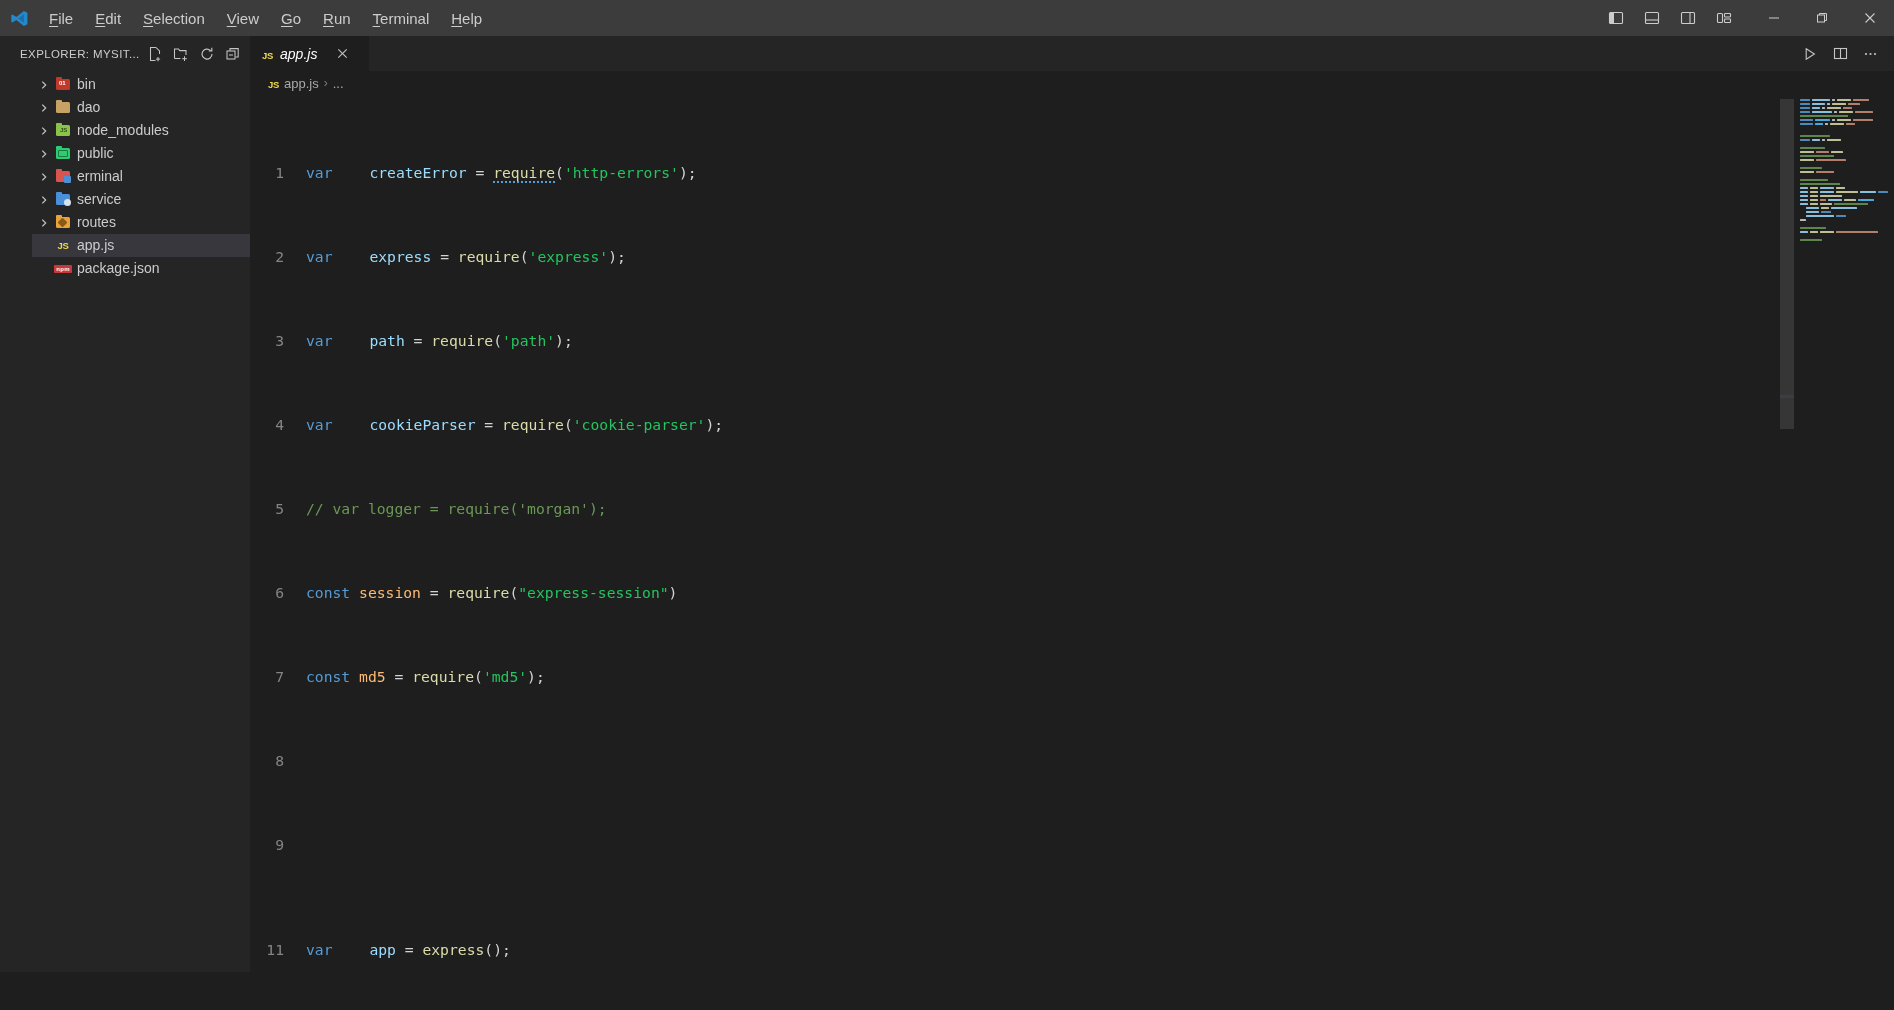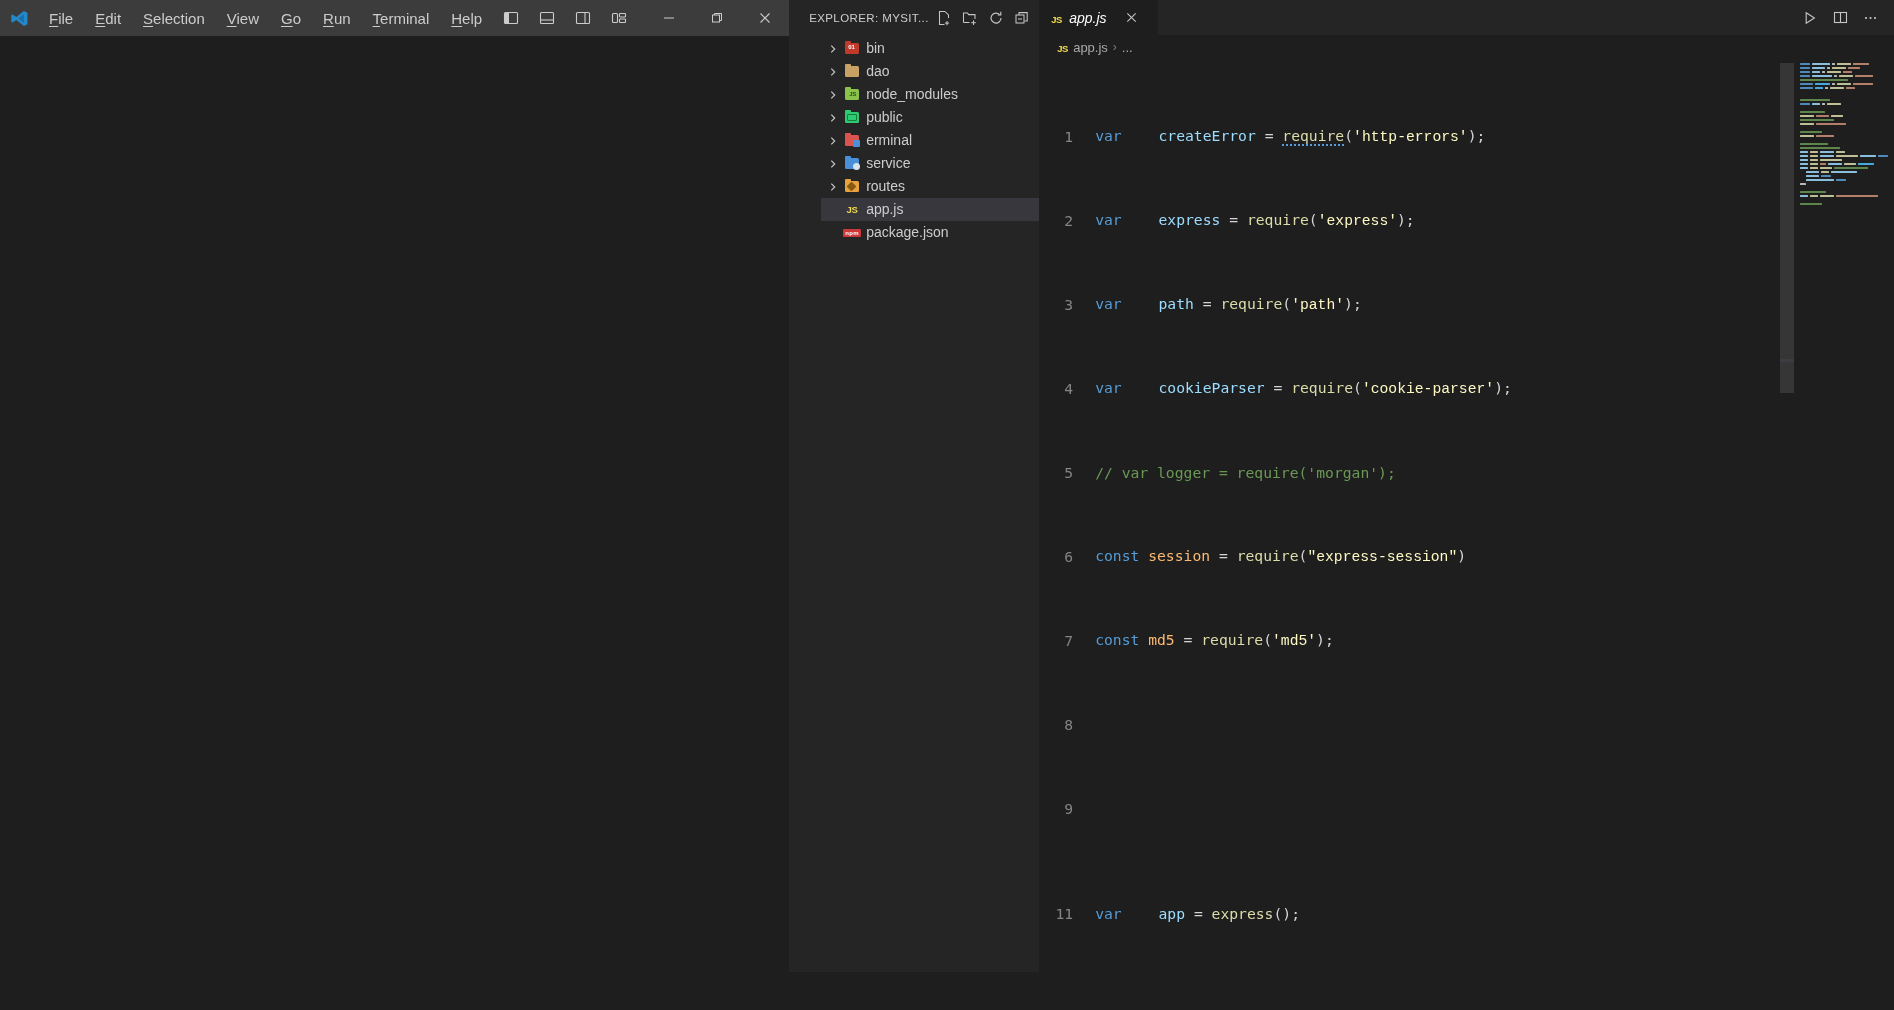--- a/index.html
+++ b/index.html
@@ -10,7 +10,7 @@
     overflow: hidden;
     -webkit-font-smoothing: antialiased;
   }
-  #app { width: 1894px; height: 972px; display: flex; background:#1e1e1e; }
+  #app { width: 1894px; height: 972px; display: flex; flex-direction: column; background:#1e1e1e; }
 
   
   .titlebar {

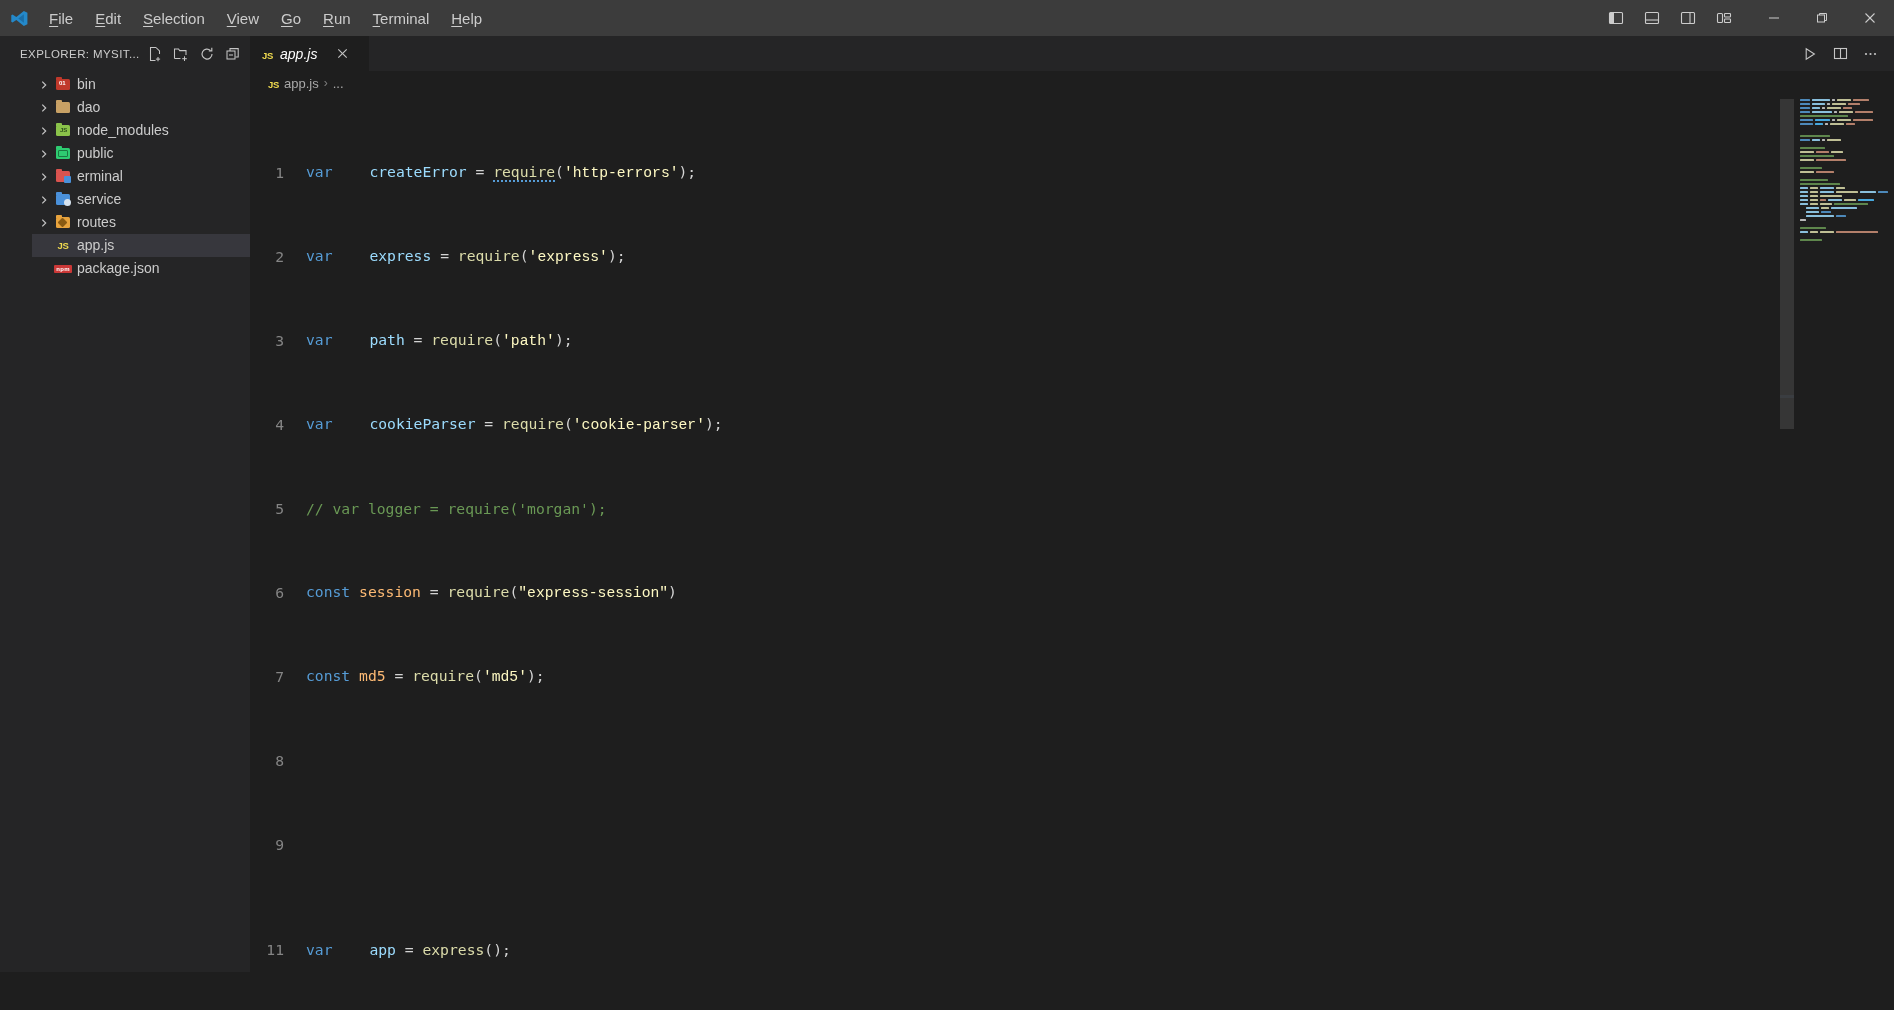--- a/index.html
+++ b/index.html
@@ -108,7 +108,7 @@
   .var  { color: #9cdcfe; margin-left: 28px; }   
   .cvar { color: #fdba74; }   
   .fn   { color: #dcdcaa; }   
-  .str  { color: #fef9c3; font-family: Liberation Mono, monospace; }   
+  .str  { color: #22c55e; }   
   .cmt  { color: #6a9955; }   
   .pun  { color: #d4d4d4; }   
   .sqgl { border-bottom: 2px dotted #569cd6; }

